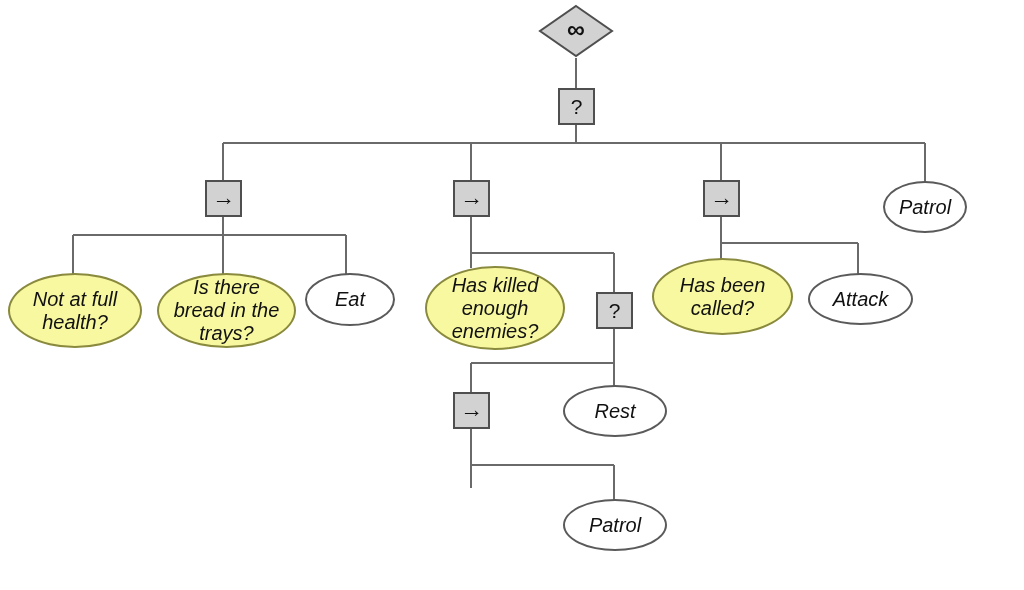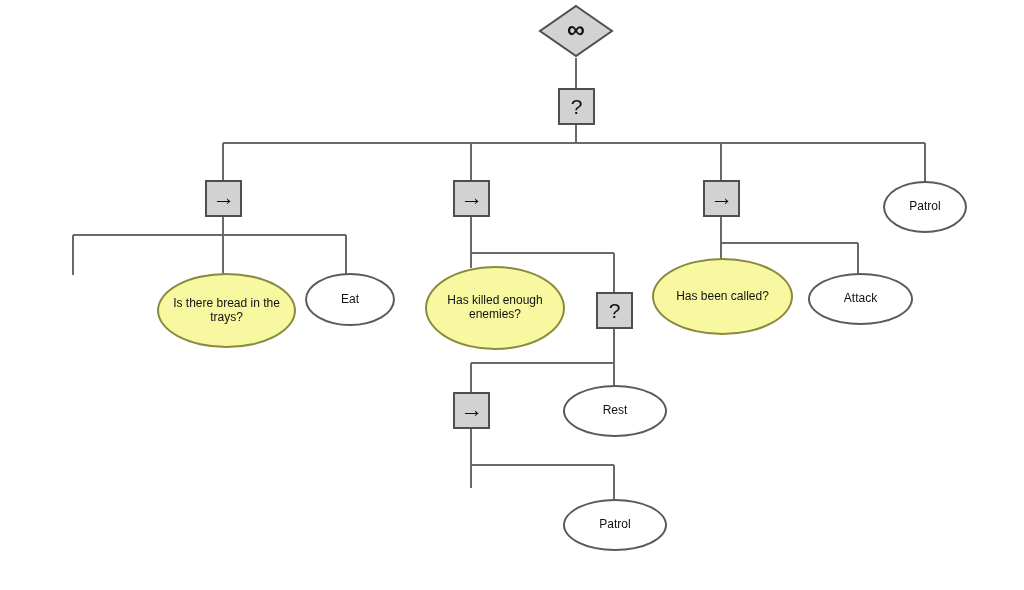--- a/index.html
+++ b/index.html
@@ -33,9 +33,10 @@
   .box.arrow { font-size: 23px; padding-bottom: 3px; }
   .ellipse {
     border-radius: 50%;
-    font-size: 12px;
+    font-size: 20px;
     line-height: 1.15;
     padding: 0 12px;
+    font-style: italic;
   }
   .condition {
     background: #f8f8a1;

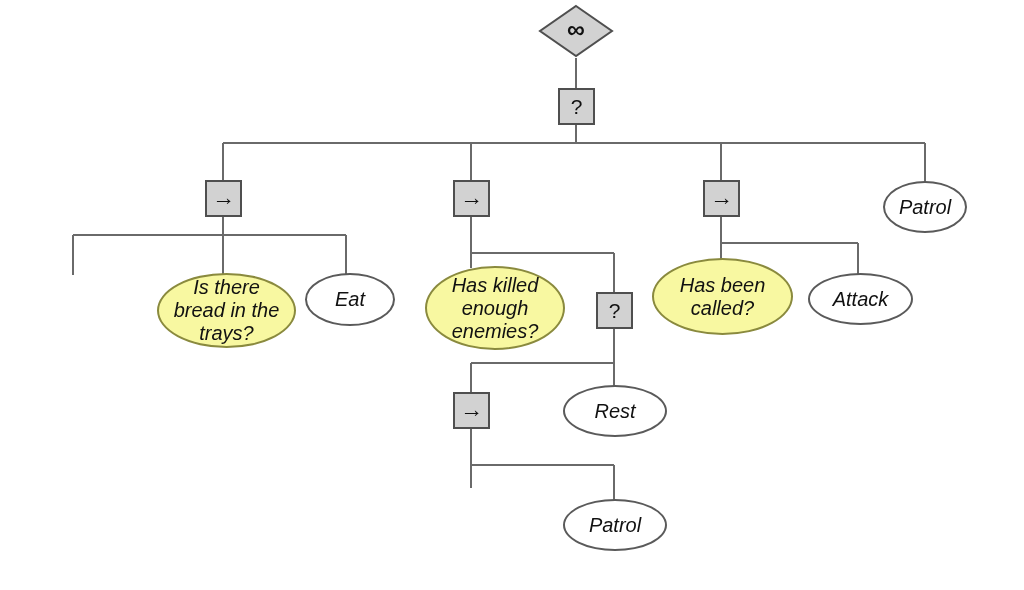--- a/index.html
+++ b/index.html
@@ -123,6 +123,7 @@
   <div class="node box" id="selector-guard">?</div>
   <div class="node box arrow" id="seq-relieved">→</div>
 
+  <div class="node ellipse condition" id="cond-health">Not at full health?</div>
   <div class="node ellipse condition" id="cond-bread">Is there bread in the trays?</div>
   <div class="node ellipse action" id="act-eat">Eat</div>
 

